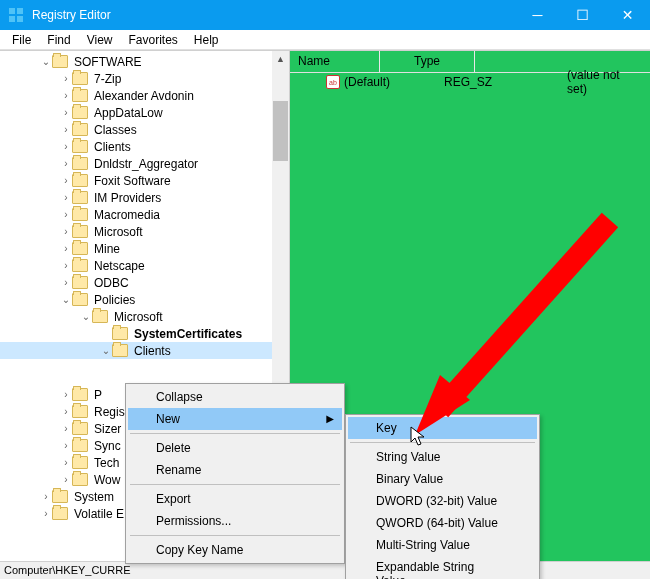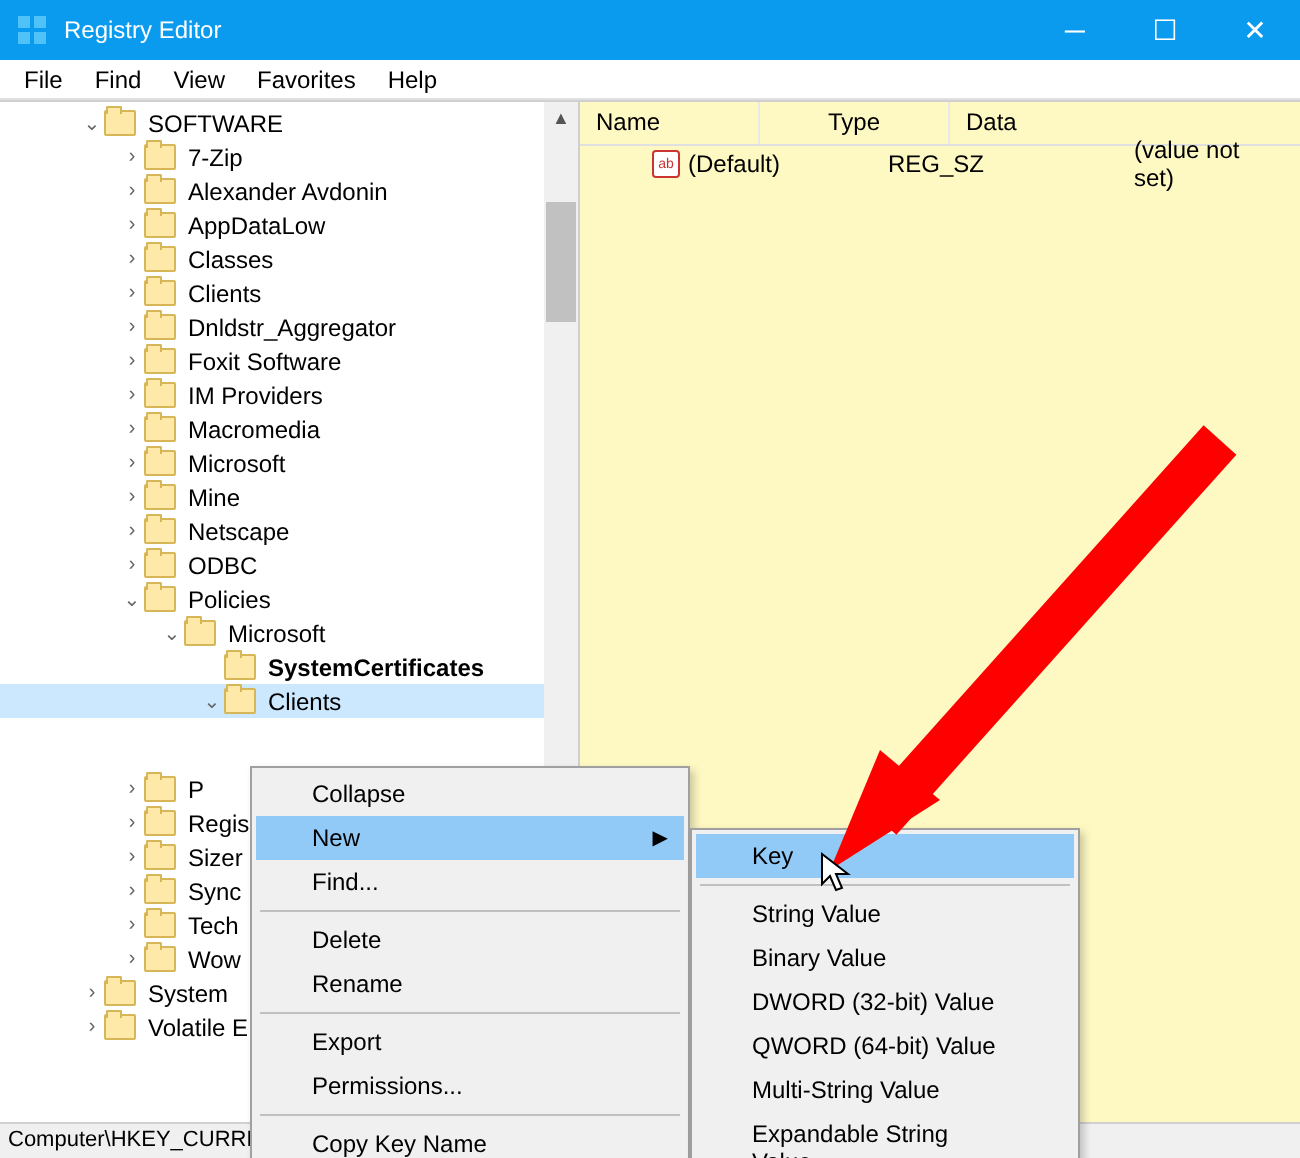--- a/index.html
+++ b/index.html
@@ -31,7 +31,7 @@
 .tree-item.selected { background:#cce8ff; }
 .tree-item .label { padding:0 2px; }
 
-.list-pane { flex:1; background:#fef9c3; }
+.list-pane { flex:1; background:#22c55e; }
 .list-header { display:flex; height:22px; border-bottom:1px solid #e0e0e0; font-size:12px; }
 .list-header .col { padding:3px 8px; border-right:1px solid #e8e8e8; }
 .list-header .col.name { width:90px; }

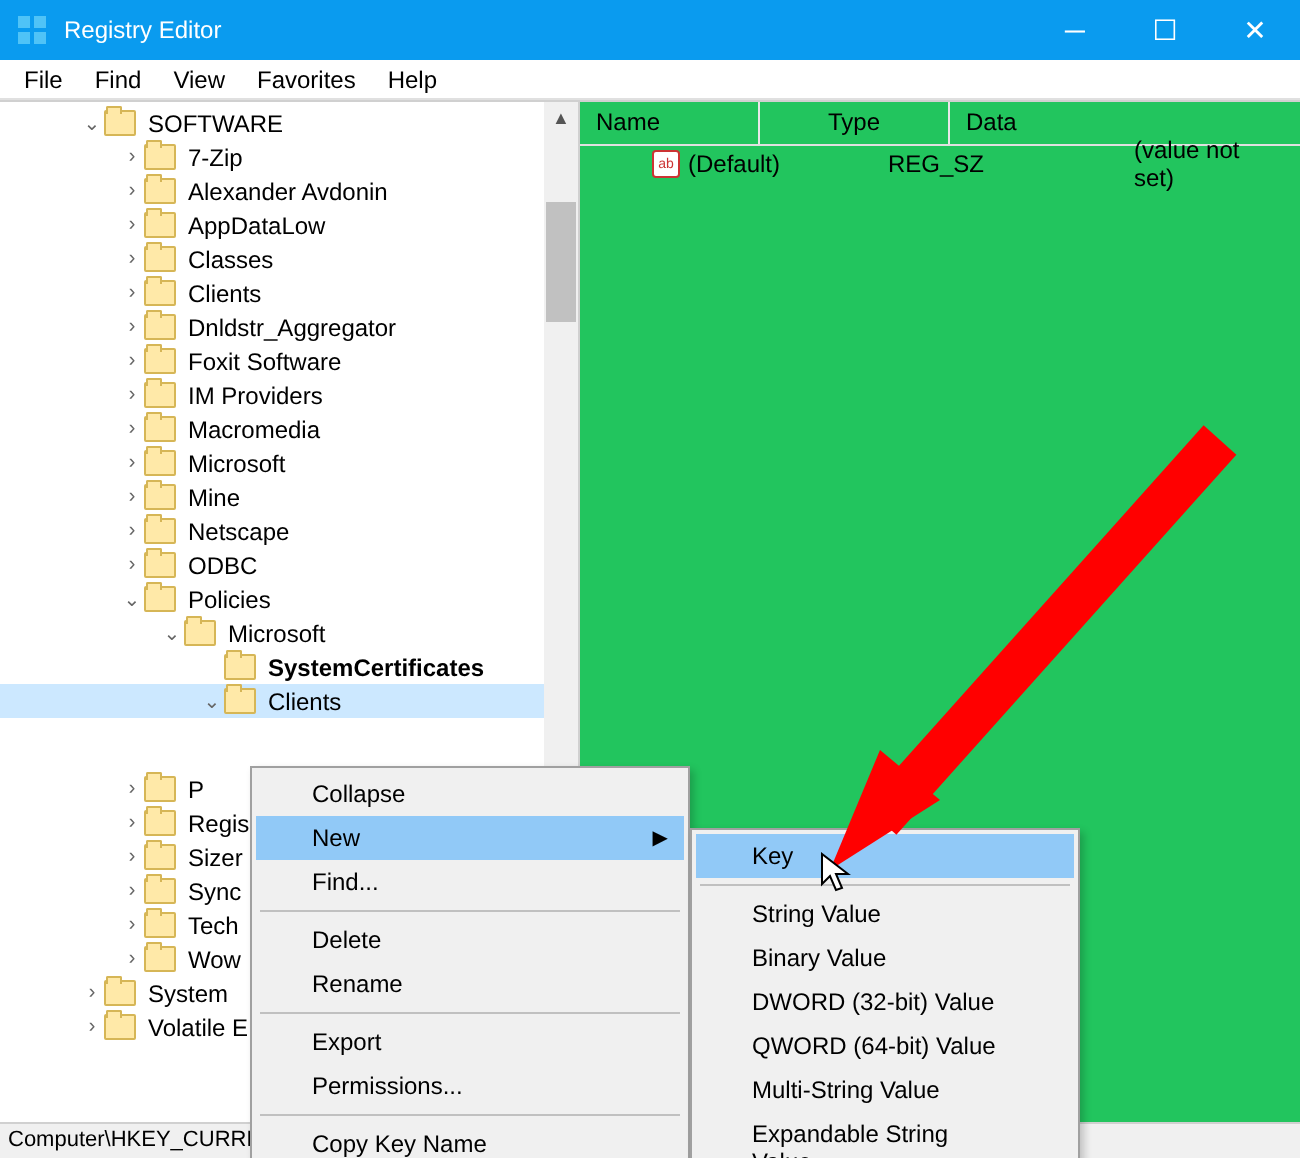--- a/index.html
+++ b/index.html
@@ -234,7 +234,6 @@
     <div class="list-header">
       <div class="col name">Name</div>
       <div class="col type">Type</div>
-      <div class="col data">Data</div>
     </div>
     <div class="list-row">
       <div class="cell name">

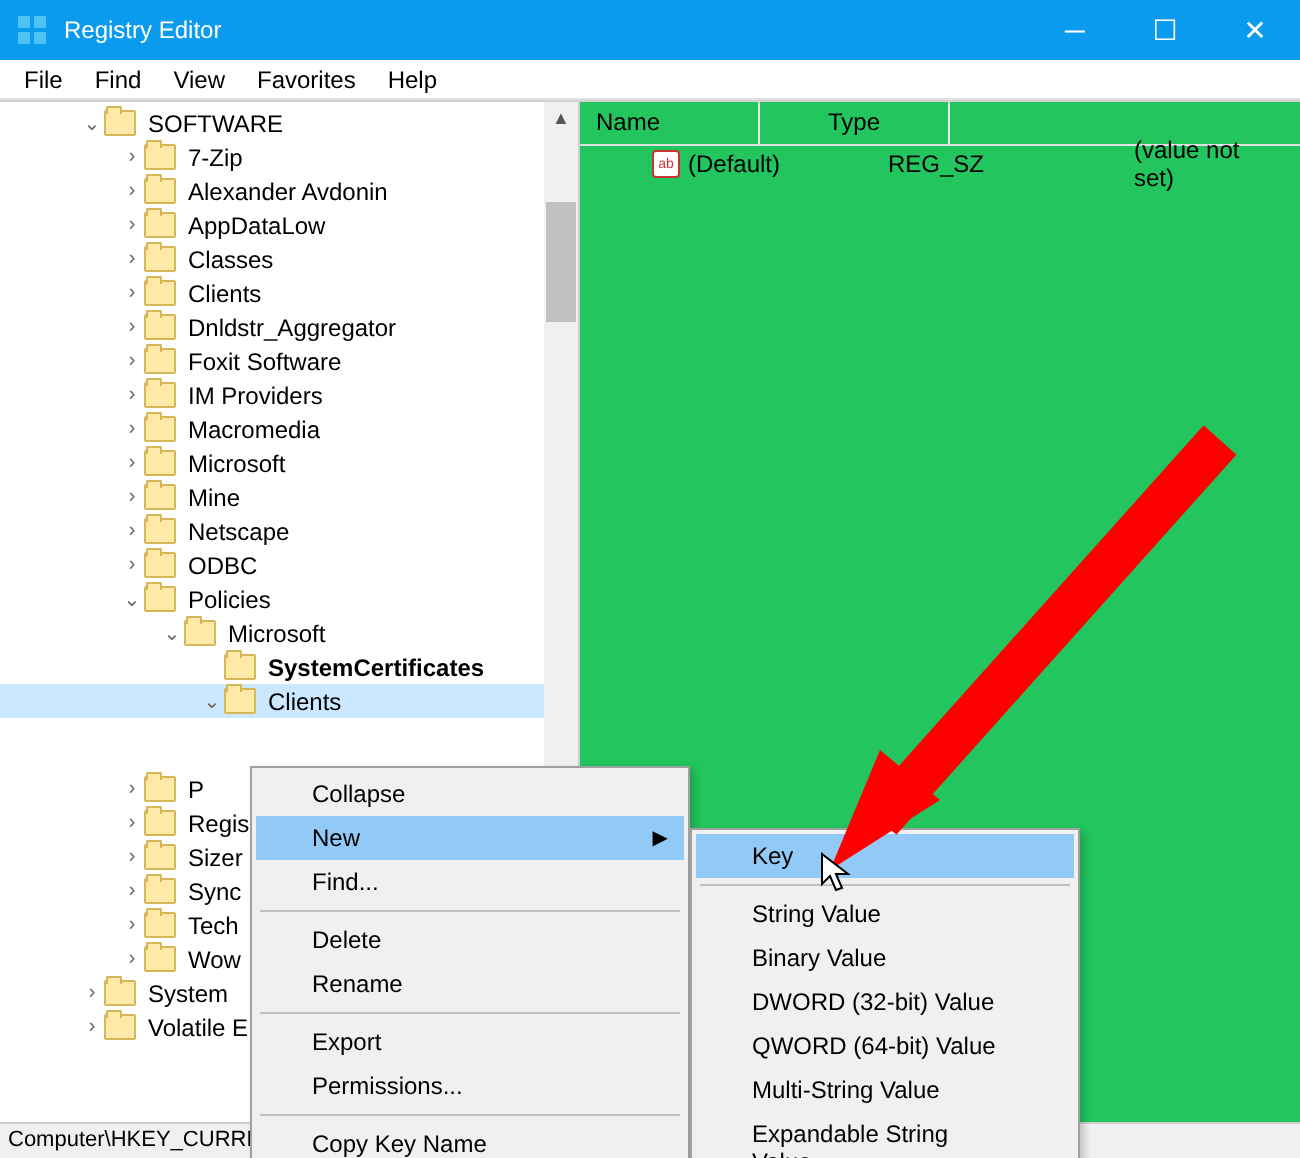--- a/index.html
+++ b/index.html
@@ -254,7 +254,6 @@
 <div class="context-menu main">
   <div class="mi">Collapse</div>
   <div class="mi highlighted"><span>New</span><span class="arrow-right">▶</span></div>
-  <div class="mi">Find...</div>
   <div class="sep"></div>
   <div class="mi">Delete</div>
   <div class="mi">Rename</div>

